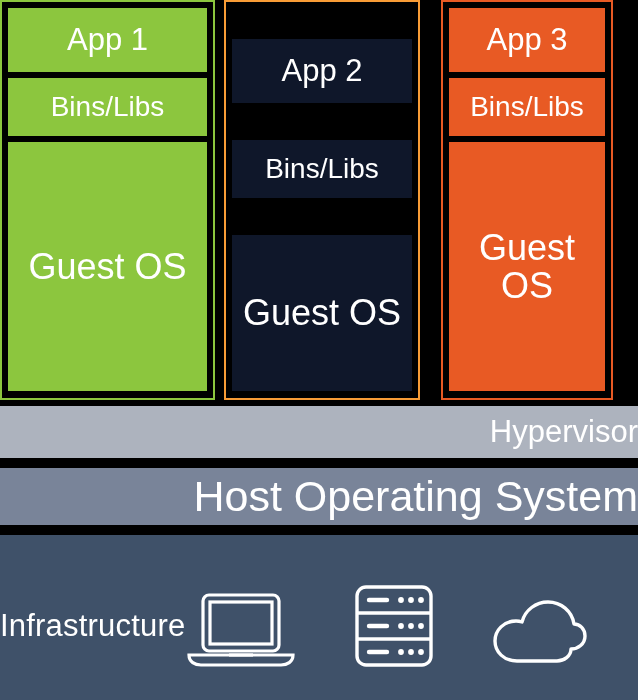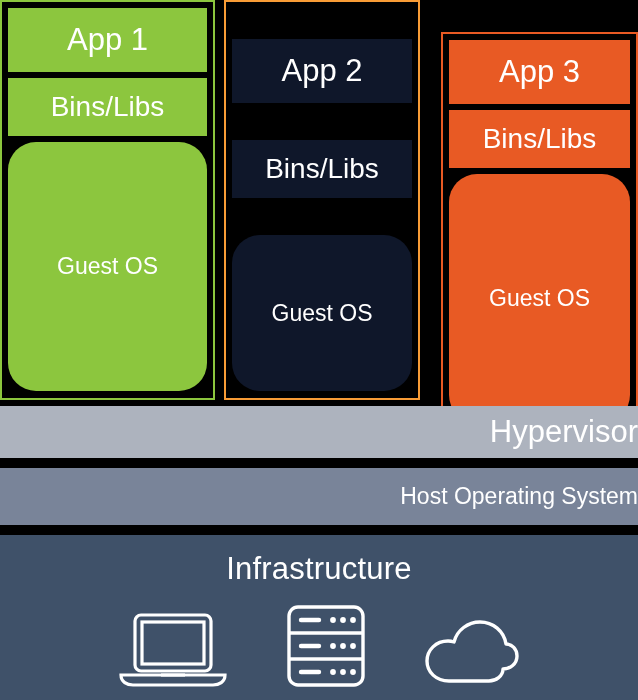--- a/index.html
+++ b/index.html
@@ -30,7 +30,7 @@
   }
   .vm-col-1 { left: 0px;   width: 215px; border-color: #8CC63E; }
   .vm-col-2 { left: 224px; width: 196px; border-color: #F89C36; }
-  .vm-col-3 { left: 441px; width: 197px; border-color: #E85A24; margin-top: 32px; }
+  .vm-col-3 { left: 441px; width: 172px; border-color: #E85A24; }
 
   .vm-block {
     display: flex;

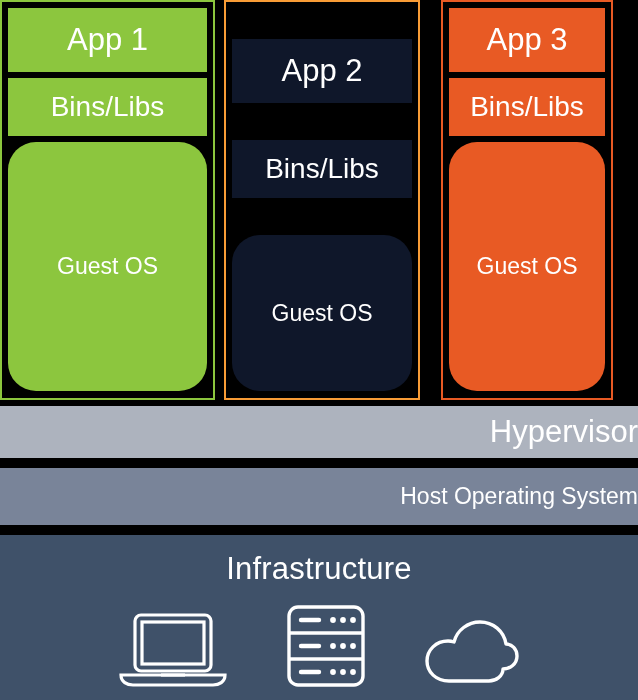--- a/index.html
+++ b/index.html
@@ -44,7 +44,7 @@
   }
   .vm-block.block-app   { height: 64px; font-size: 31px; }
   .vm-block.block-bins  { height: 58px; font-size: 28px; }
-  .vm-block.block-guest { flex: 1; font-size: 23px; margin-bottom: 7px; border-radius: 28px; }
+  .vm-block.block-guest { flex: 1; font-size: 36px; margin-bottom: 7px; }
 
   .c-green  { background: #8CC63E; }
   .c-orange { background: #0f172a; margin-top: 37px; }

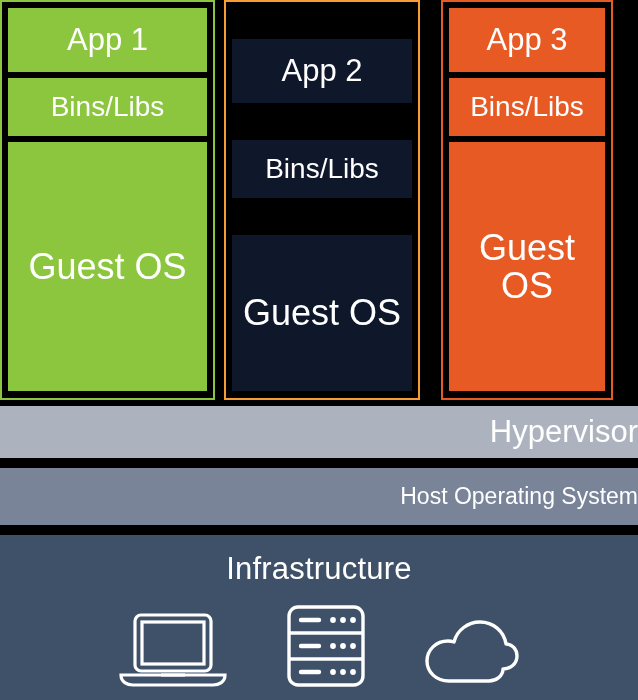--- a/index.html
+++ b/index.html
@@ -71,7 +71,7 @@
     top: 468px;
     height: 57px;
     background: #798499;
-    font-size: 23px;
+    font-size: 43px;
   }
   .band-infra {
     top: 535px;

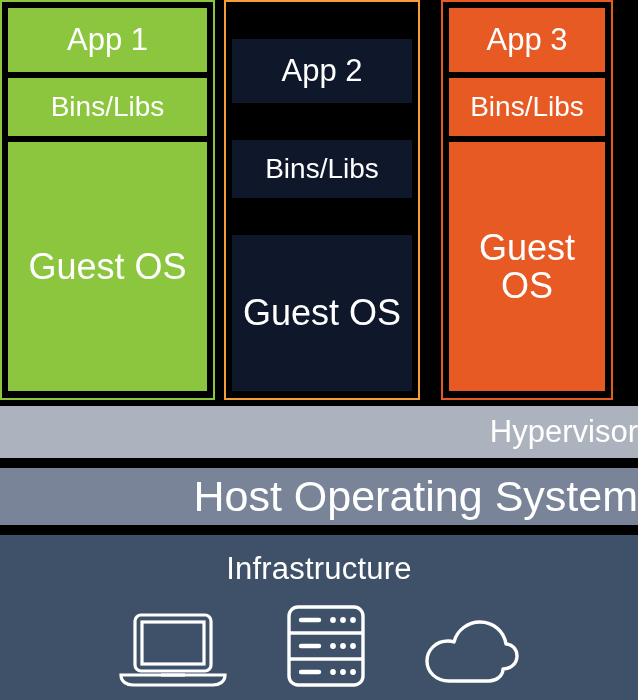--- a/index.html
+++ b/index.html
@@ -77,7 +77,7 @@
     top: 535px;
     height: 165px;
     background: #3F5169;
-    flex-direction: column;
+    flex-direction: row;
     justify-content: flex-start;
   }
   .infra-title {

